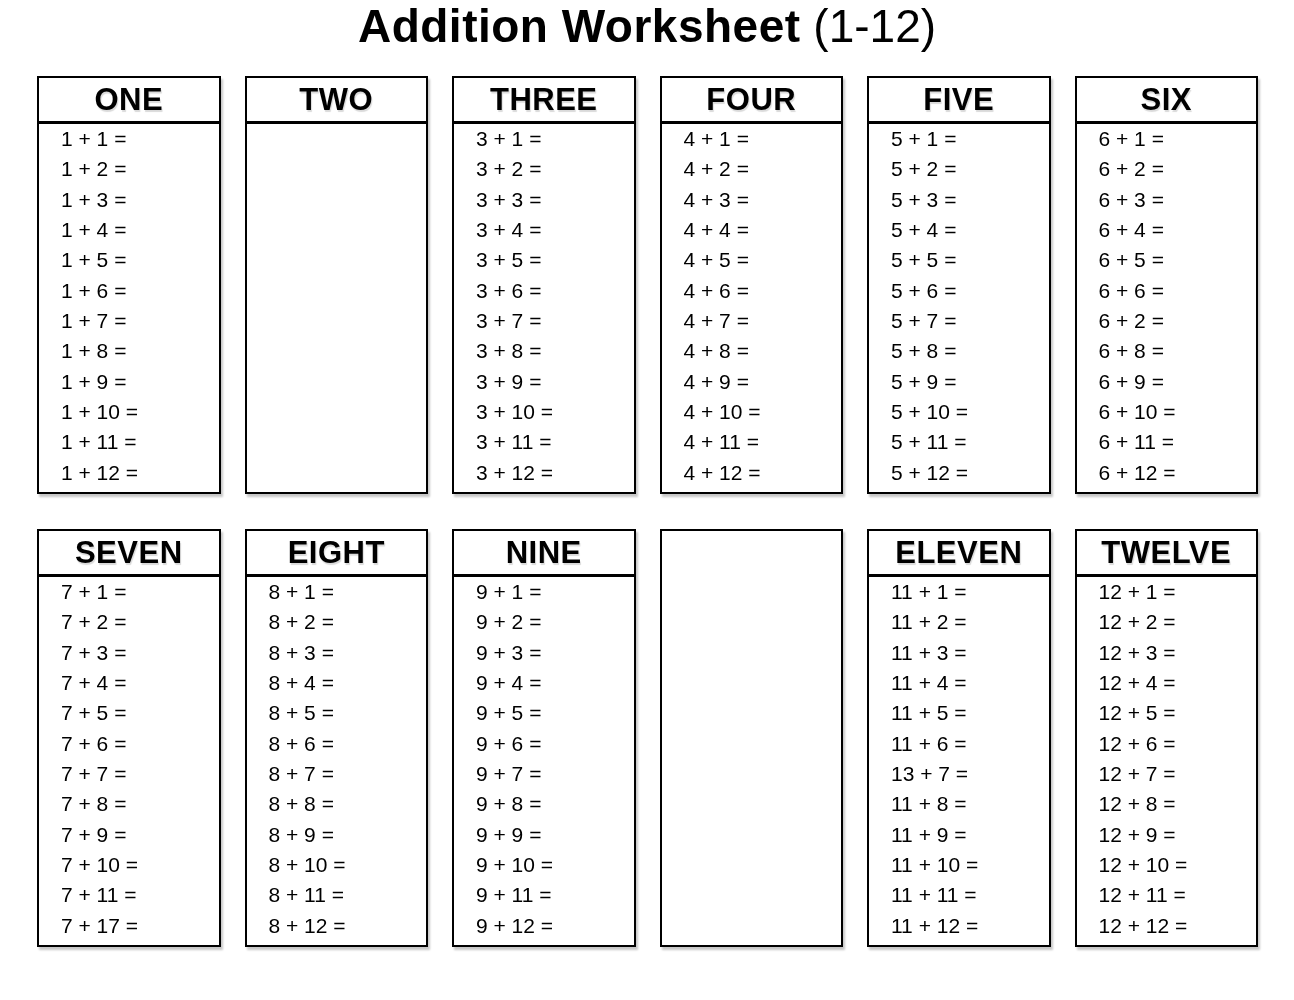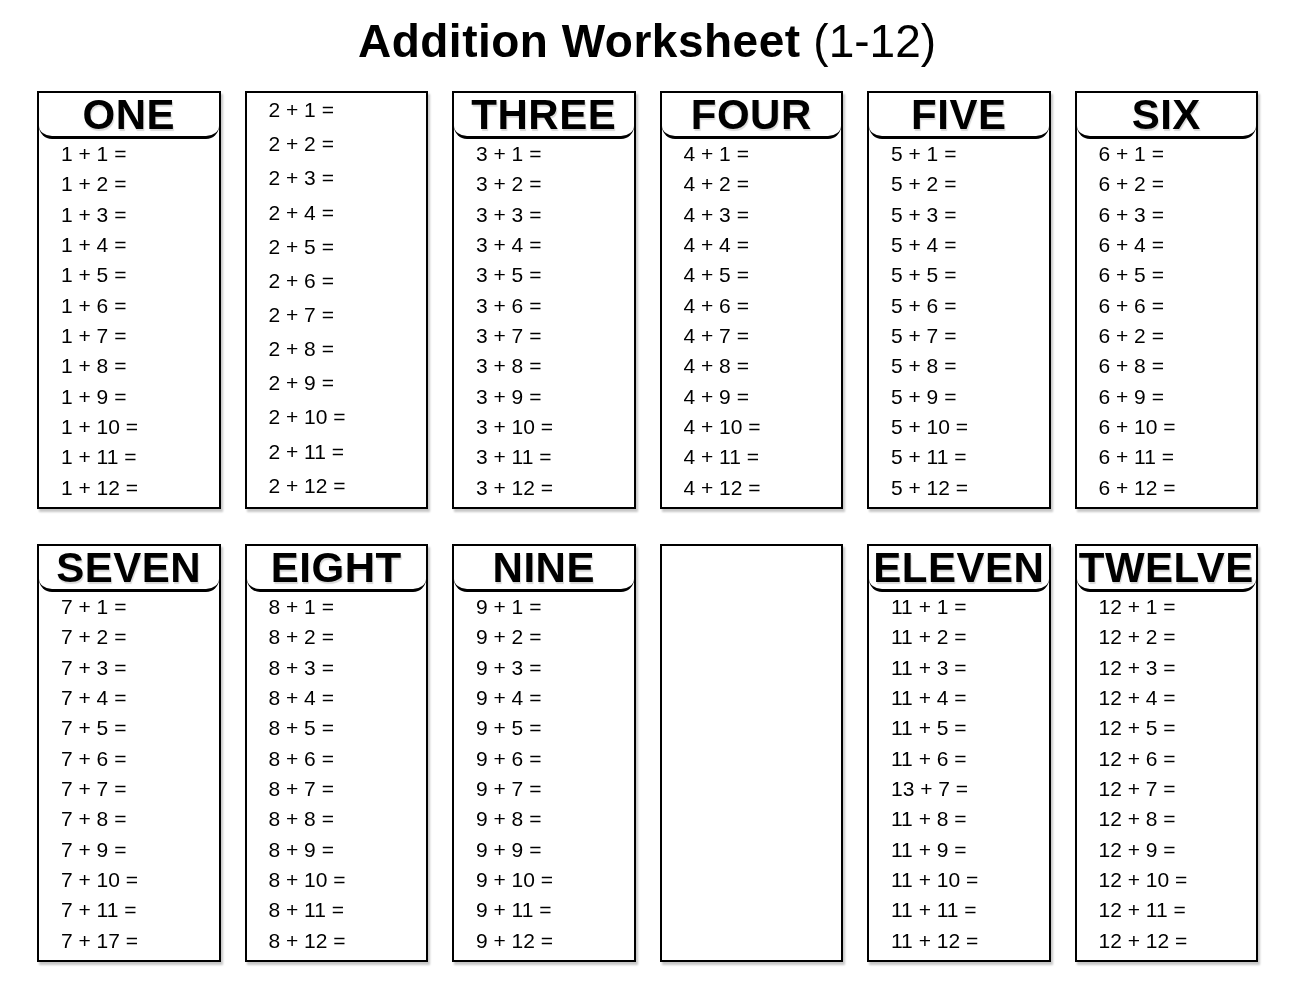--- a/index.html
+++ b/index.html
@@ -12,7 +12,6 @@
     overflow: hidden;
   }
   .title {
-    padding-top: 15px;
     text-align: center;
     font-size: 46px;
     line-height: 53px;

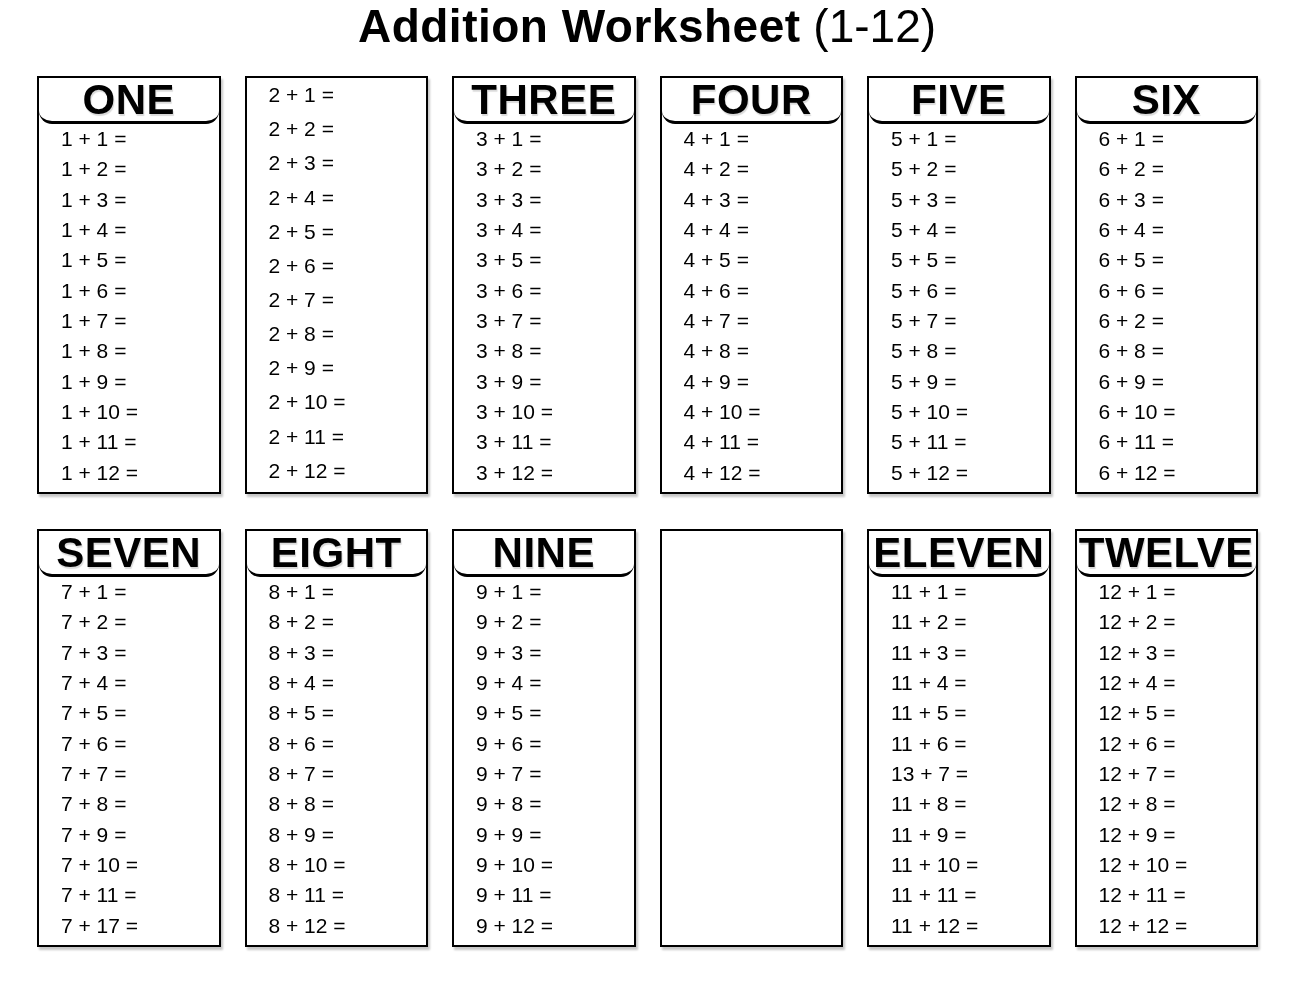--- a/index.html
+++ b/index.html
@@ -42,11 +42,10 @@
     display: flex;
     align-items: center;
     justify-content: center;
-    font-size: 42px;
+    font-size: 31px;
     font-weight: bold;
     letter-spacing: 0.5px;
     text-shadow: 1px 2px 1px rgba(0,0,0,0.15);
-    border-radius: 13px;
   }
   .panel-body {
     flex: 1 1 auto;

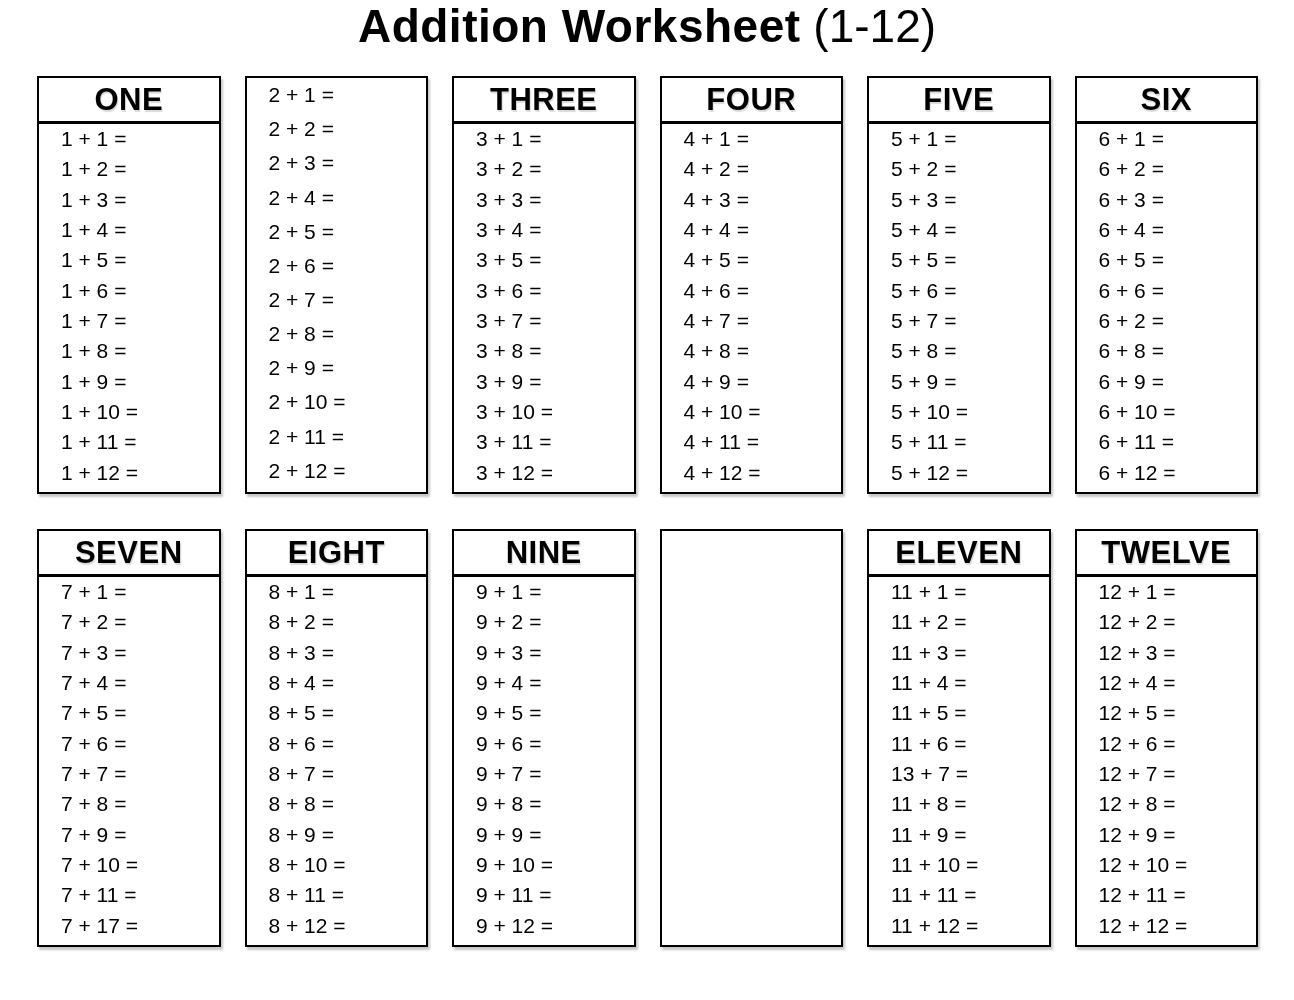--- a/index.html
+++ b/index.html
@@ -88,6 +88,7 @@
   </section>
 
   <section class="panel">
+    <header class="panel-header">TWO</header>
     <div class="panel-body">
           <div class="problem-row">2 + 1 =</div>
           <div class="problem-row">2 + 2 =</div>

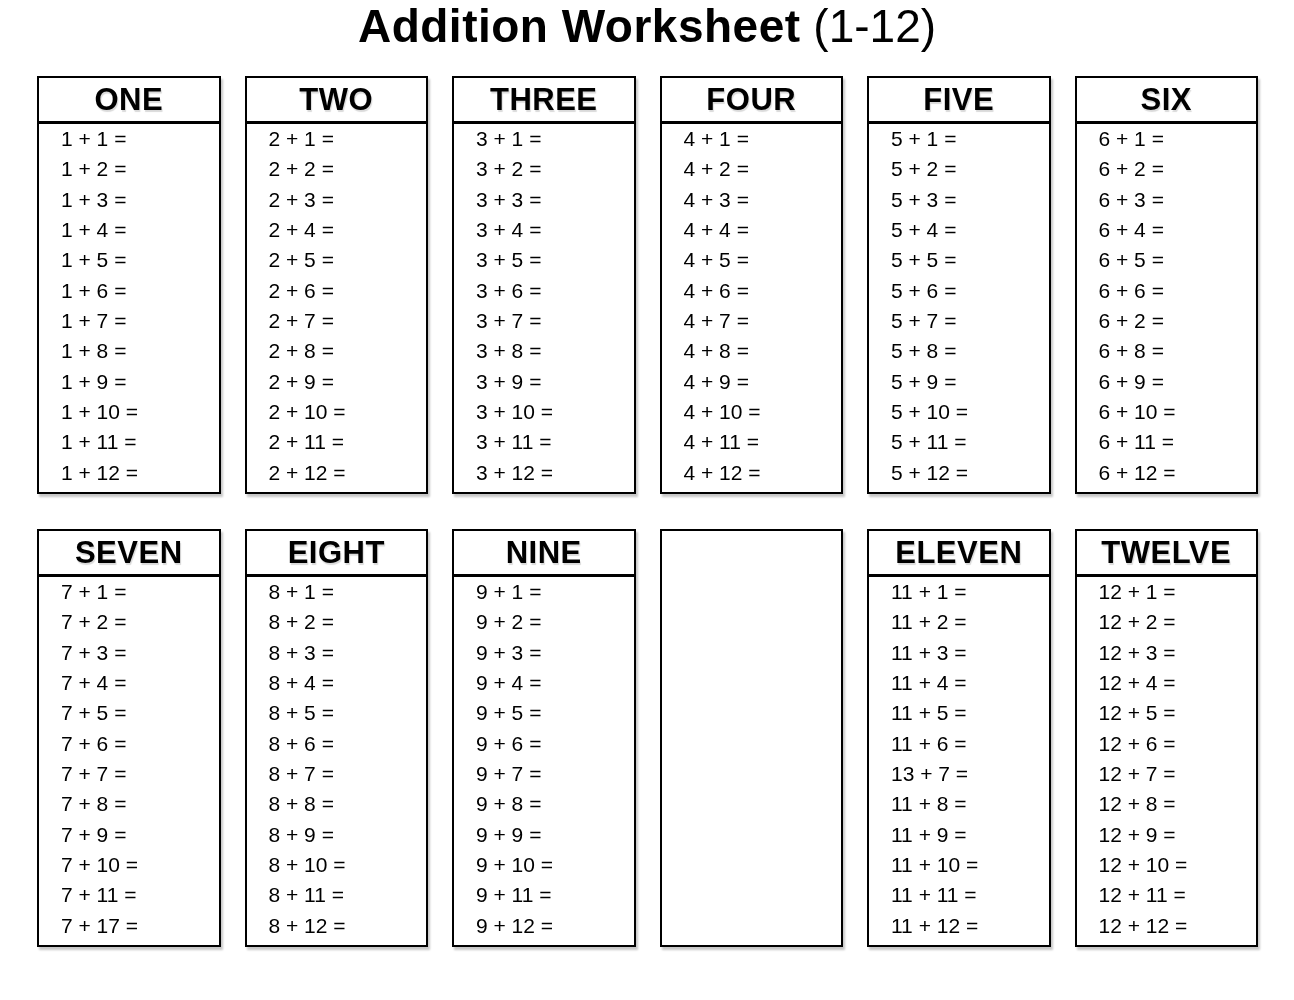--- a/index.html
+++ b/index.html
@@ -89,20 +89,6 @@
 
   <section class="panel">
     <header class="panel-header">TWO</header>
-    <div class="panel-body">
-          <div class="problem-row">2 + 1 =</div>
-          <div class="problem-row">2 + 2 =</div>
-          <div class="problem-row">2 + 3 =</div>
-          <div class="problem-row">2 + 4 =</div>
-          <div class="problem-row">2 + 5 =</div>
-          <div class="problem-row">2 + 6 =</div>
-          <div class="problem-row">2 + 7 =</div>
-          <div class="problem-row">2 + 8 =</div>
-          <div class="problem-row">2 + 9 =</div>
-          <div class="problem-row">2 + 10 =</div>
-          <div class="problem-row">2 + 11 =</div>
-          <div class="problem-row">2 + 12 =</div>
-        </div>
   </section>
 
   <section class="panel">

